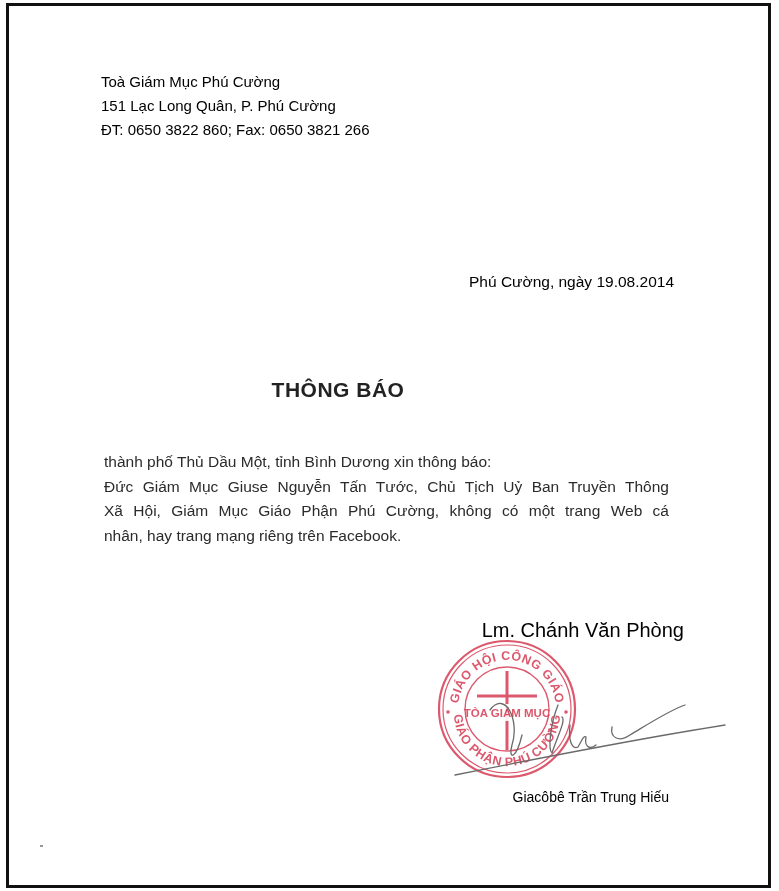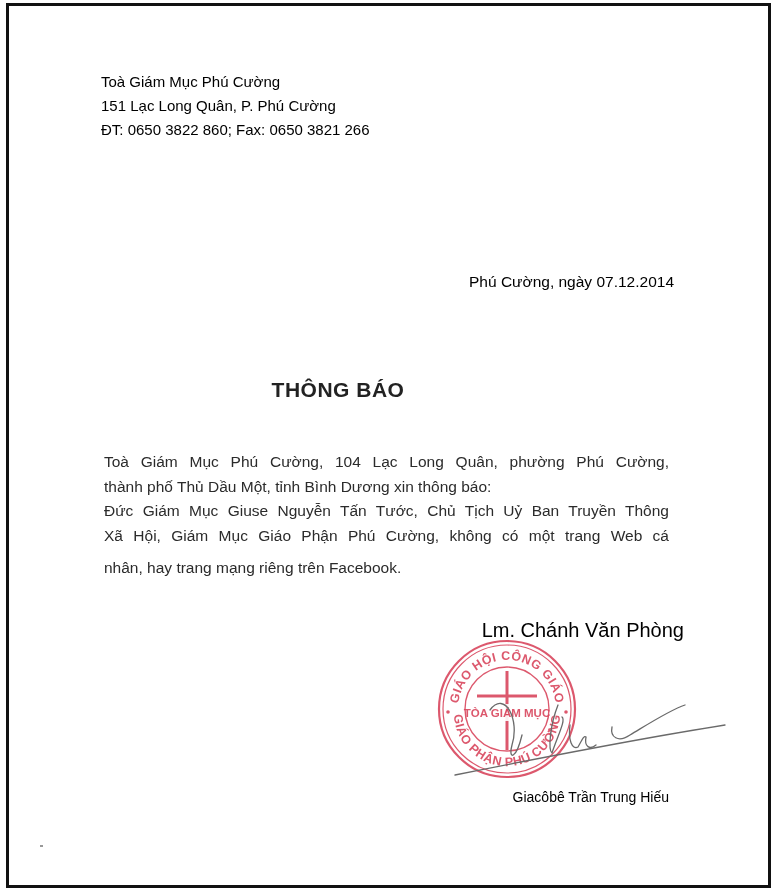--- a/index.html
+++ b/index.html
@@ -35,7 +35,7 @@
   <div>ĐT: 0650 3822 860; Fax: 0650 3821 266</div>
 </div>
 
-<div class="text date">Phú Cường, ngày 07.12.2014</div>
+<div class="text date">Phú Cường, ngày 19.08.2014</div>
 
 <div class="title">THÔNG BÁO</div>
 

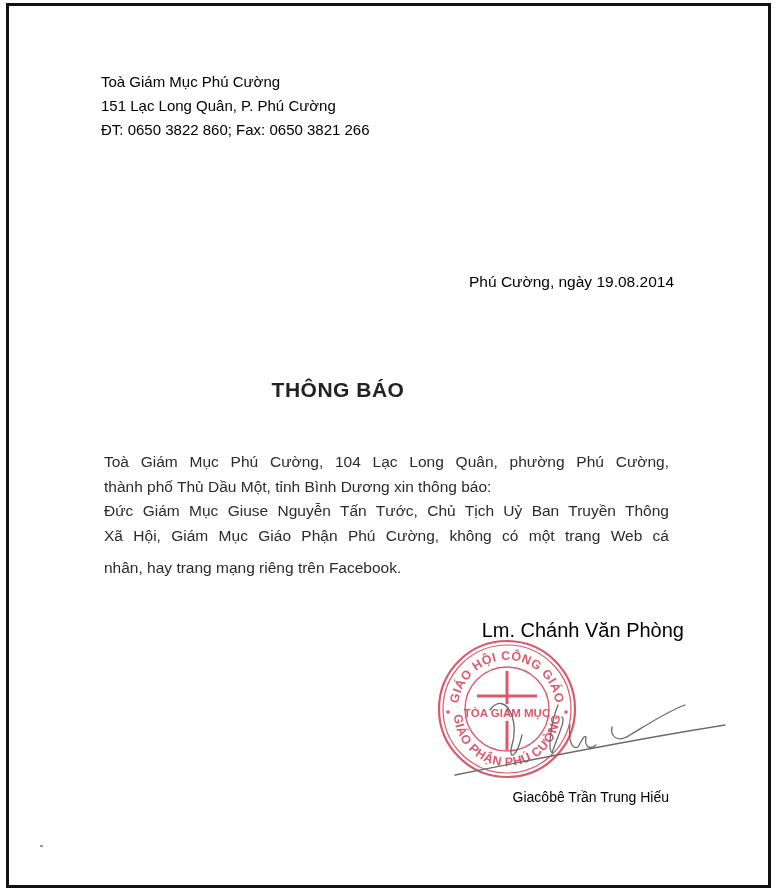--- a/index.html
+++ b/index.html
@@ -40,7 +40,6 @@
 <div class="title">THÔNG BÁO</div>
 
 <div class="body-text">
-  <div>Toà Giám Mục Phú Cường, 104 Lạc Long Quân, phường Phú Cường,</div>
   <div class="short">thành phố Thủ Dầu Một, tỉnh Bình Dương xin thông báo:</div>
   <div>Đức Giám Mục Giuse Nguyễn Tấn Tước, Chủ Tịch Uỷ Ban Truyền Thông</div>
   <div>Xã Hội, Giám Mục Giáo Phận Phú Cường, không có một trang Web cá</div>

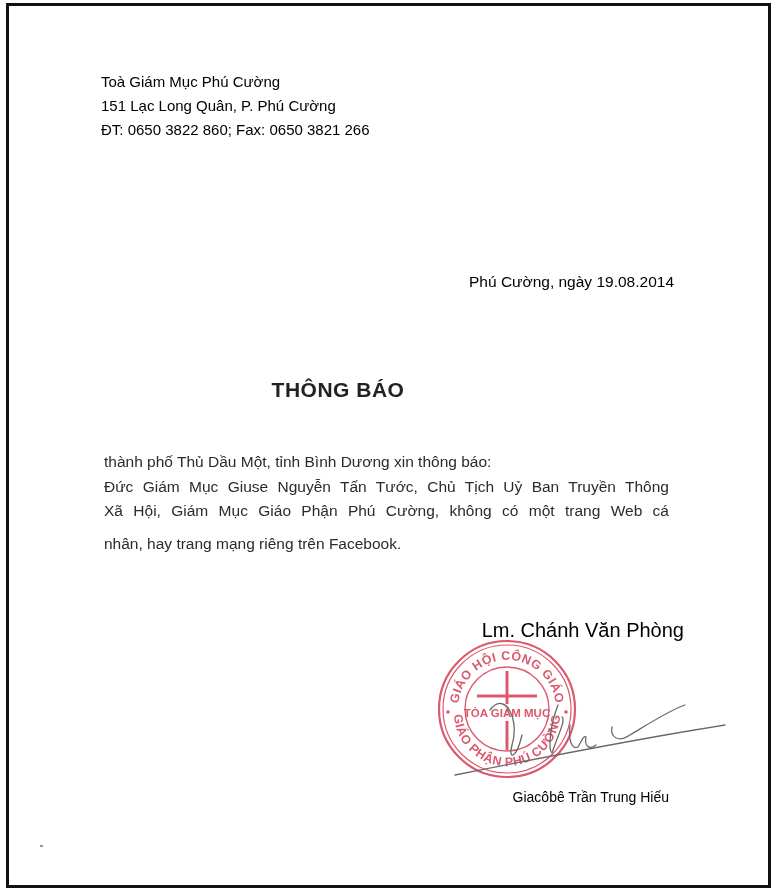--- a/index.html
+++ b/index.html
@@ -16,7 +16,7 @@
     .body-text { position: absolute; left: 104px; width: 565px; top: 450px; font-size: 15.5px;
                  line-height: 24.6px; color: #2b2b2b; }
     .body-text div { text-align: justify; text-align-last: justify; }
-    .body-text div.last { text-align-last: left; margin-top: 8px; }
+    .body-text div.last { text-align-last: left; }
     .body-text div.short { text-align-last: left; }
     .signer-title { right: 95px; top: 618px; font-size: 20px; }
     .signer-name { right: 110px; top: 785px; font-size: 14px; }

